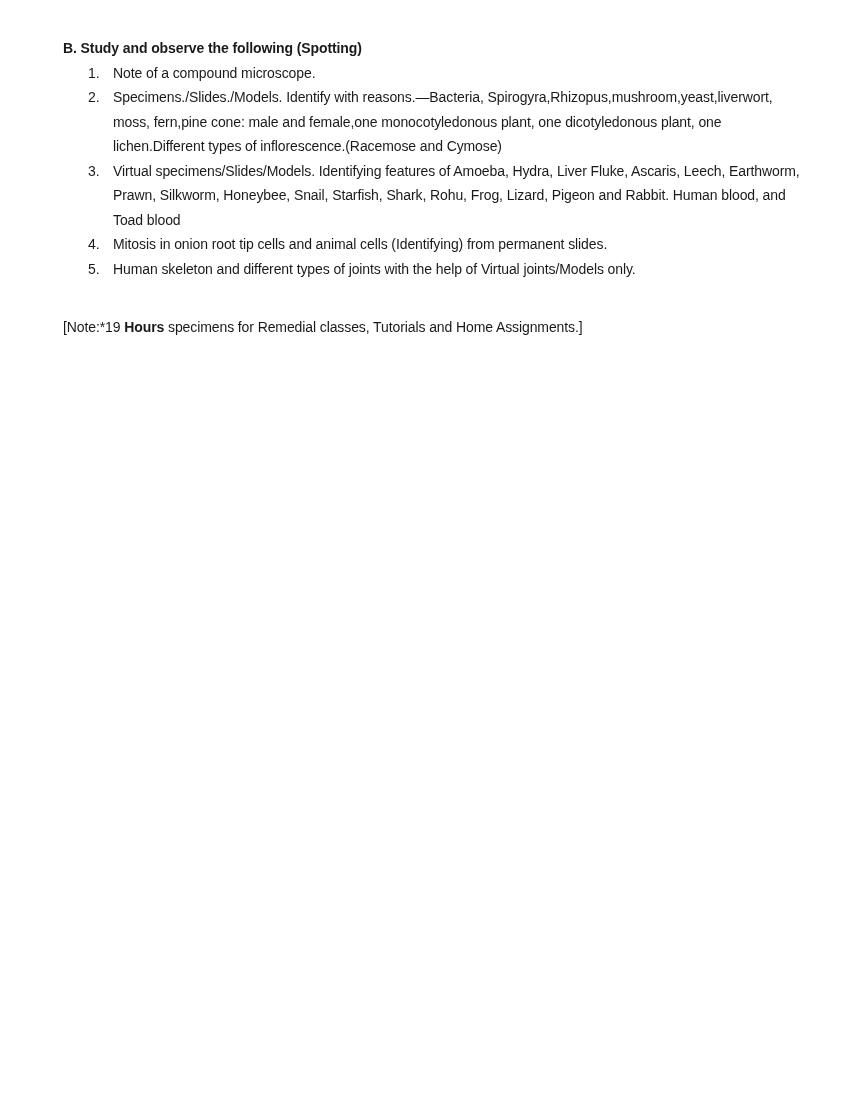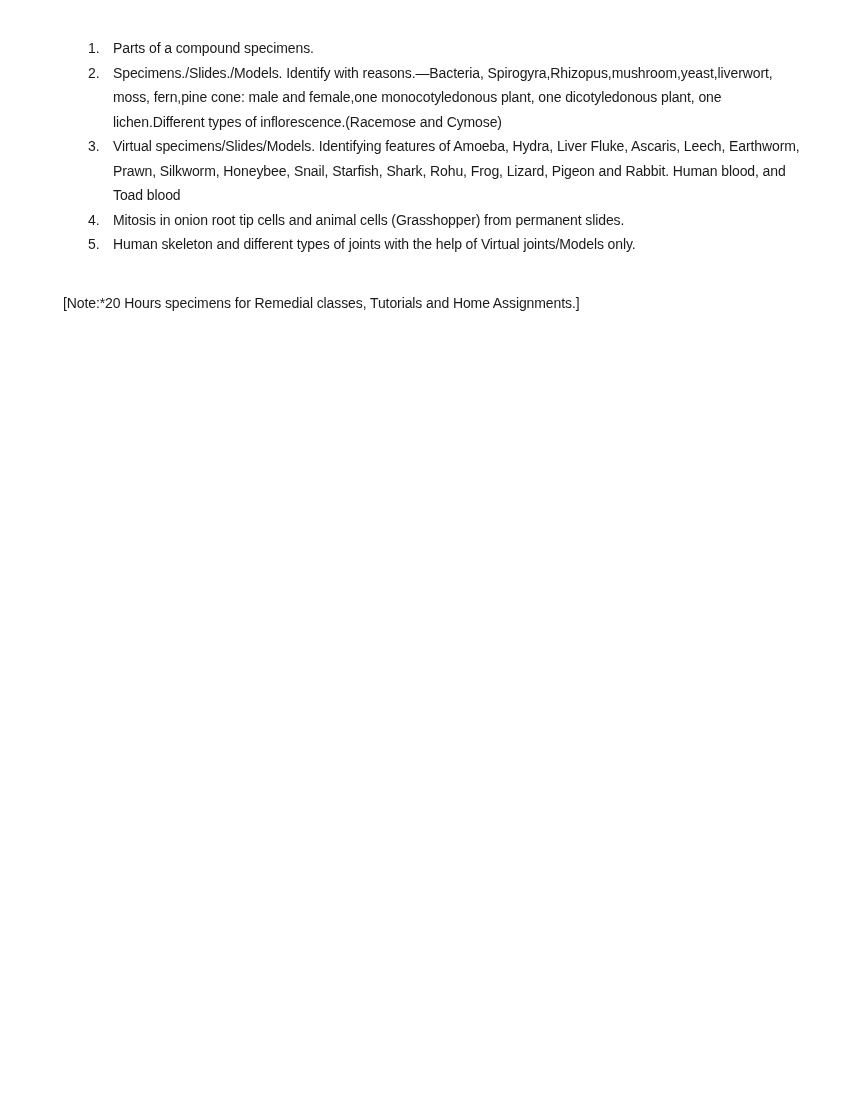--- a/index.html
+++ b/index.html
@@ -66,6 +66,7 @@
 
 <div class="page">
 
+  <p class="doc-heading">B. Study and observe the following (Spotting)</p>
 
   <ol class="spotting-list">
 

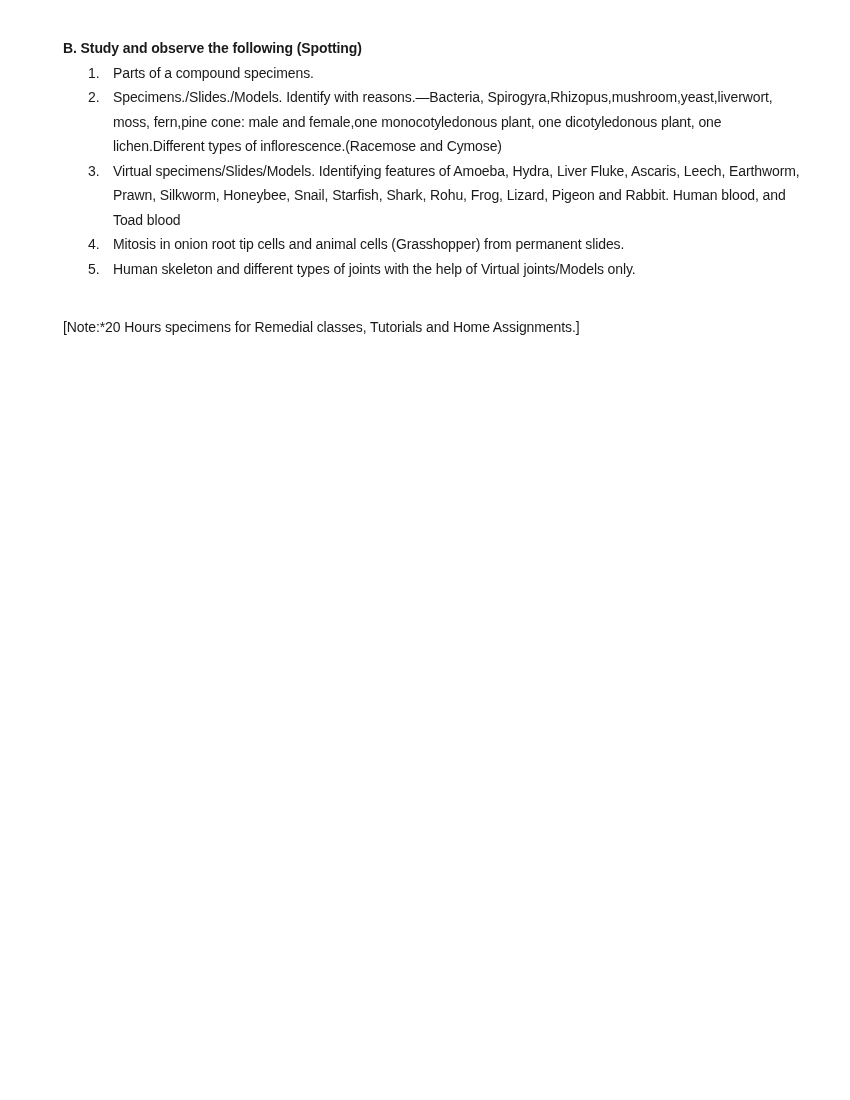--- a/index.html
+++ b/index.html
@@ -72,7 +72,7 @@
 
     <li class="list-item">
       <span class="item-number">1.</span>
-      <span class="item-text">Parts of a compound specimens.</span>
+      <span class="item-text">Note of a compound microscope.</span>
     </li>
 
     <li class="list-item">

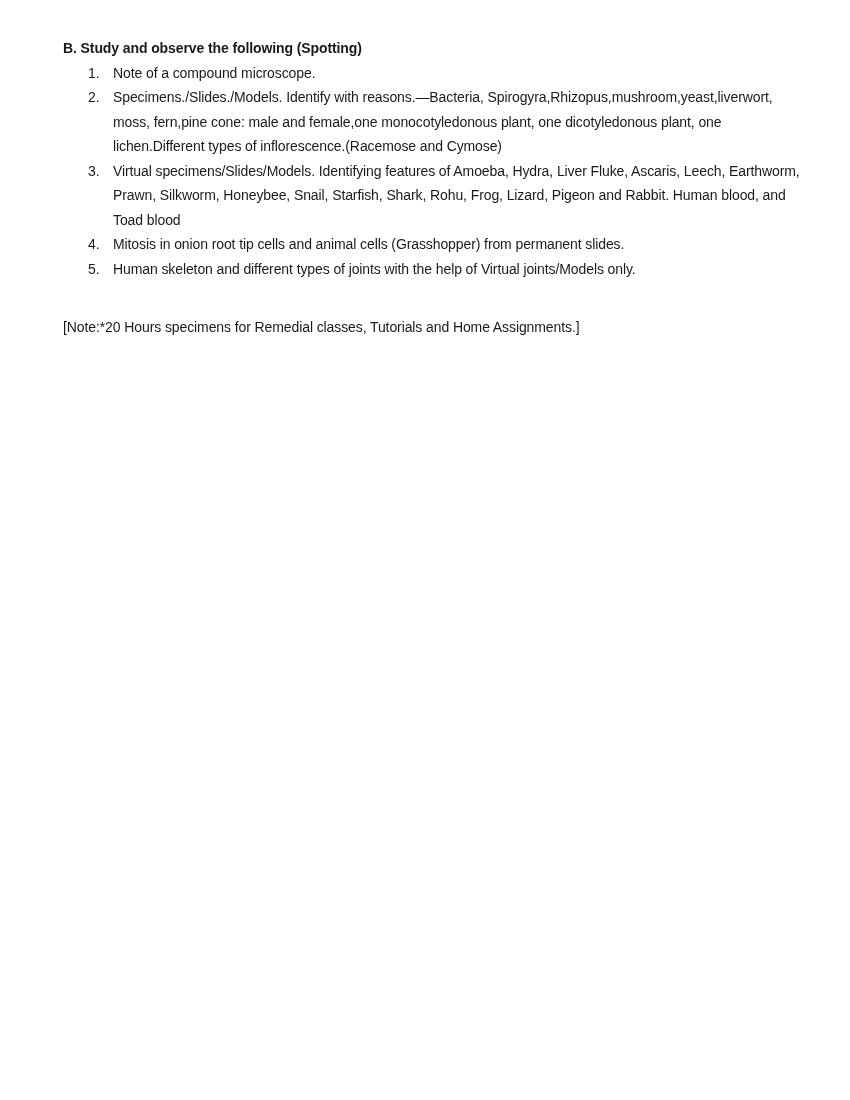--- a/index.html
+++ b/index.html
@@ -87,7 +87,7 @@
 
     <li class="list-item">
       <span class="item-number">4.</span>
-      <span class="item-text">Mitosis in onion root tip cells and animal cells (Grasshopper) from permanent slides.</span>
+      <span class="item-text">Mitosis in onion root tip cells and animal cells (Identifying) from permanent slides.</span>
     </li>
 
     <li class="list-item">

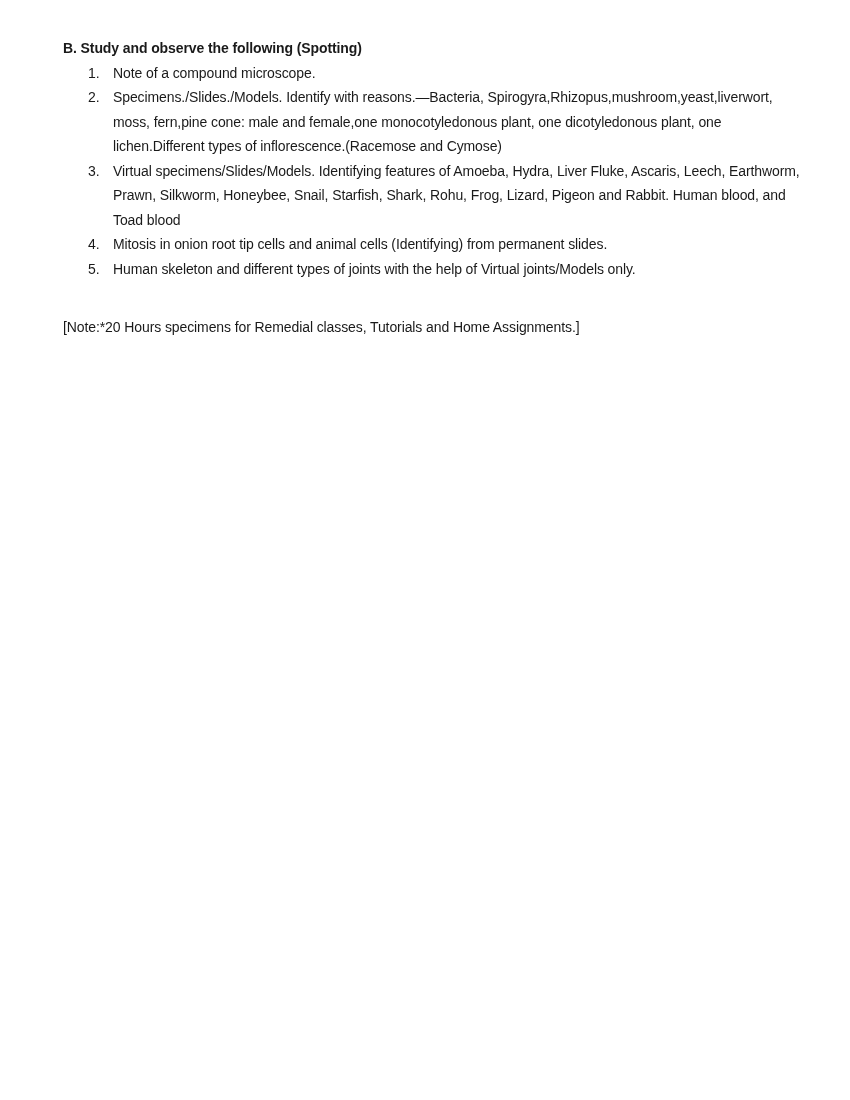--- a/index.html
+++ b/index.html
@@ -97,7 +97,7 @@
 
   </ol>
 
-  <p class="note-line"><span>[Note:*20 </span><span class="note-bold">Hours</span><span> specimens for Remedial classes, Tutorials and Home Assignments.]</span></p>
+  <p class="note-line"><span>[Note:*19 </span><span class="note-bold">Hours</span><span> specimens for Remedial classes, Tutorials and Home Assignments.]</span></p>
 
 </div>
 

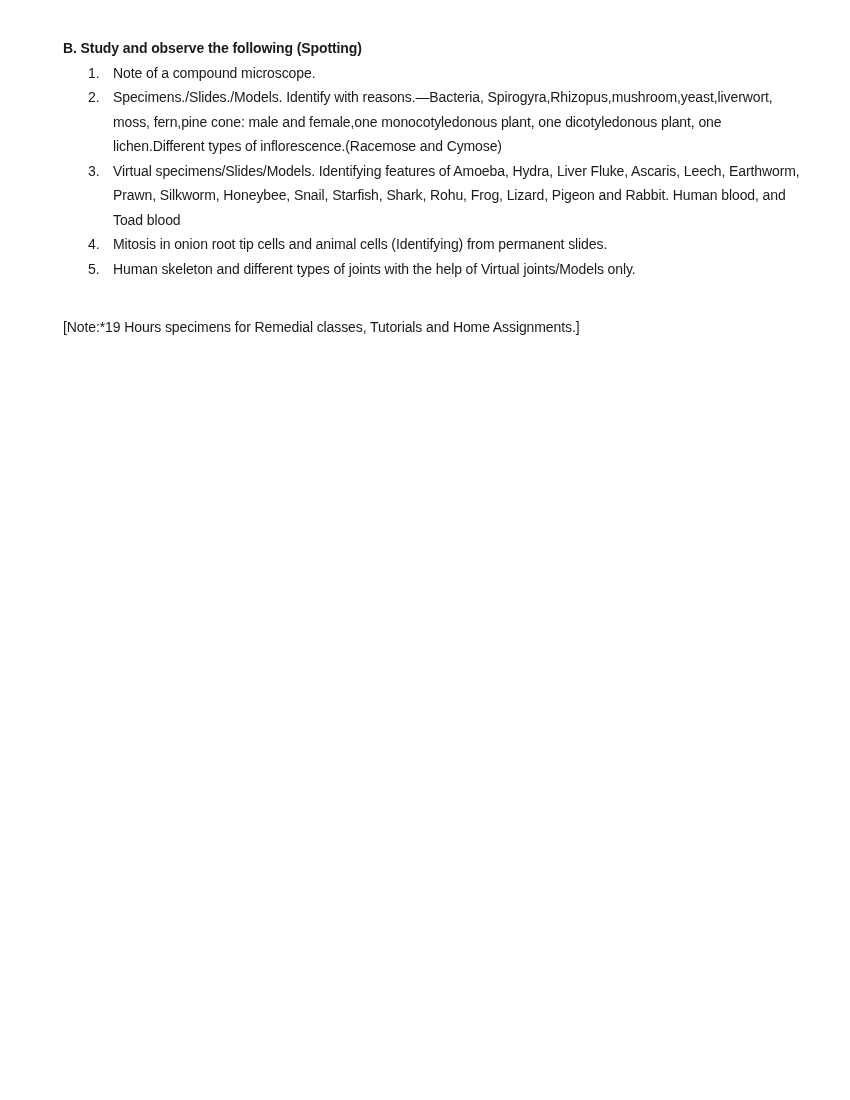--- a/index.html
+++ b/index.html
@@ -58,7 +58,7 @@
     letter-spacing: -0.1px;
   }
   .note-bold {
-    font-weight: normal;
+    font-weight: bold;
   }
 </style>
 </head>

